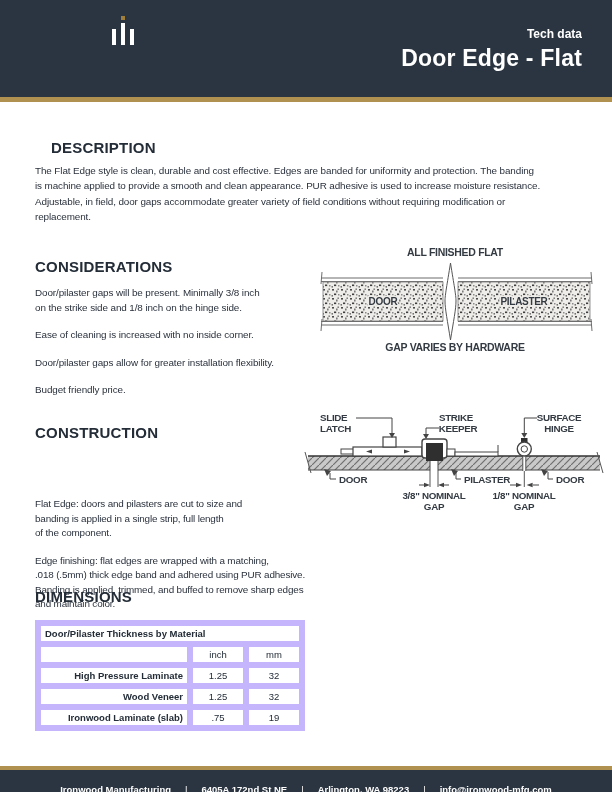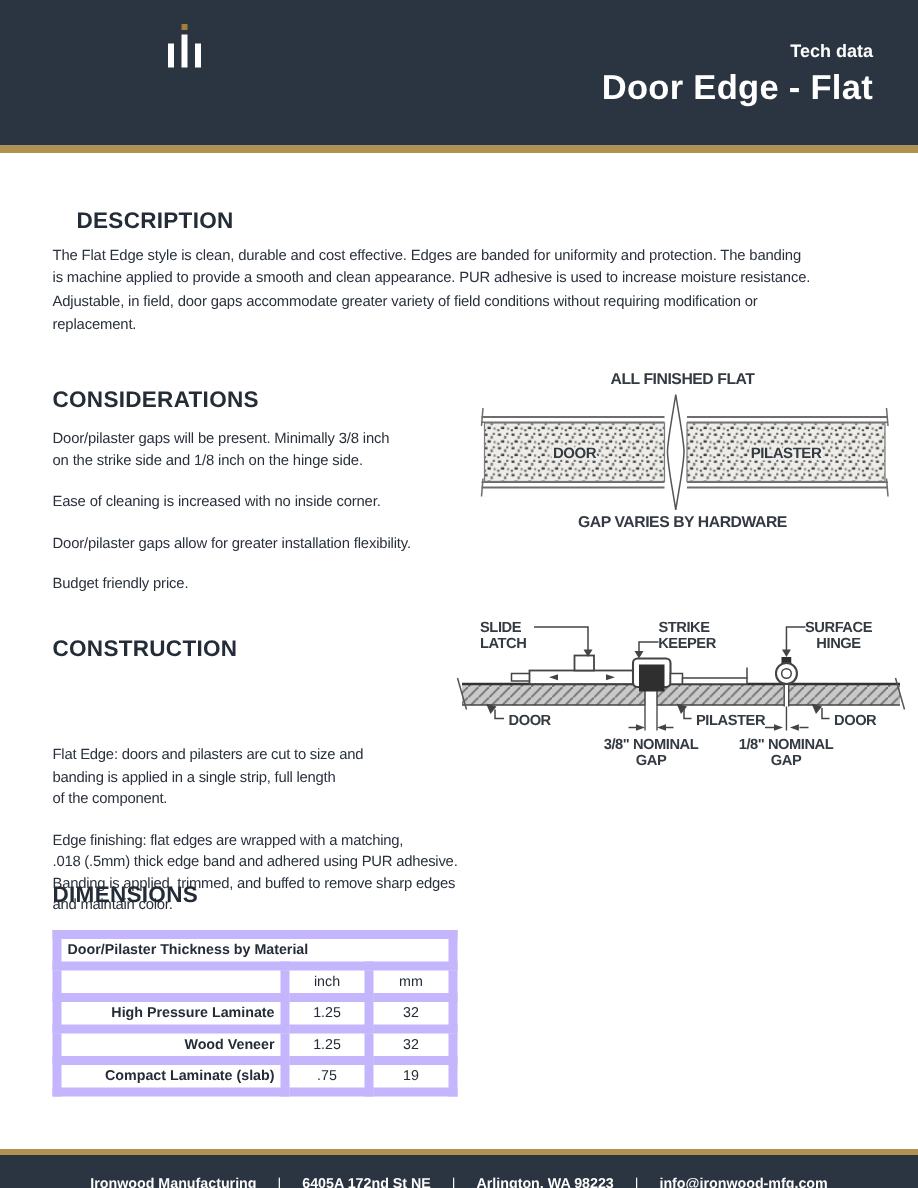--- a/index.html
+++ b/index.html
@@ -241,7 +241,7 @@
       <td class="t-val">32</td>
     </tr>
     <tr>
-      <td class="t-material">Compact Laminate (slab)</td>
+      <td class="t-material">Ironwood Laminate (slab)</td>
       <td class="t-val">.75</td>
       <td class="t-val">19</td>
     </tr>

